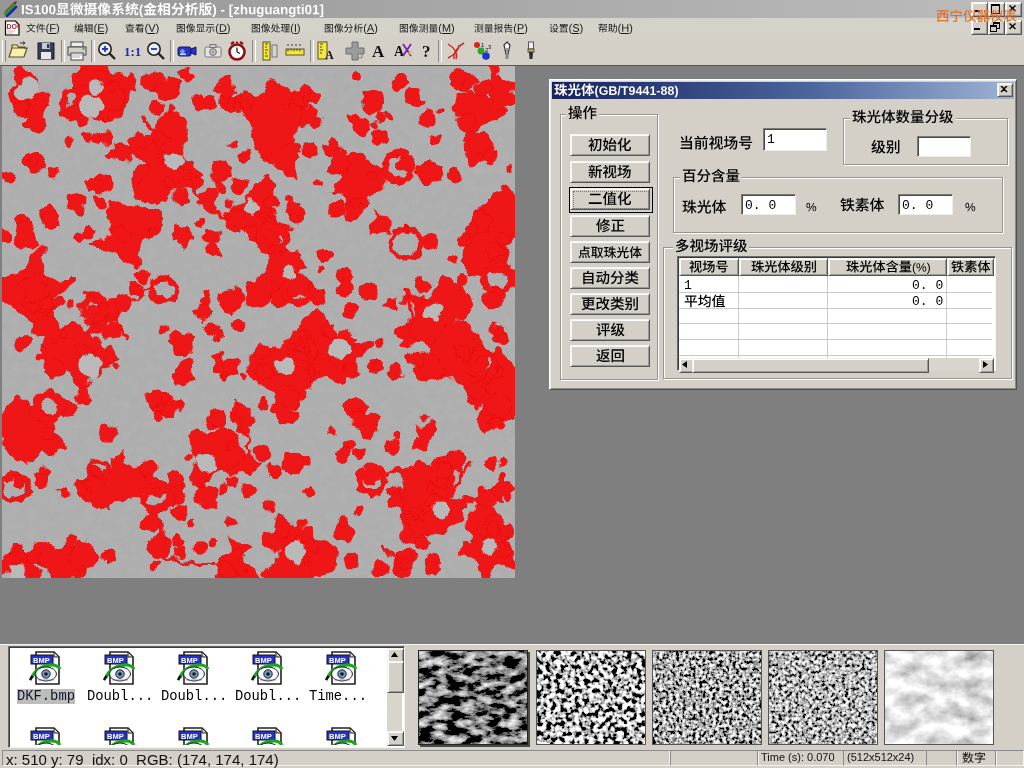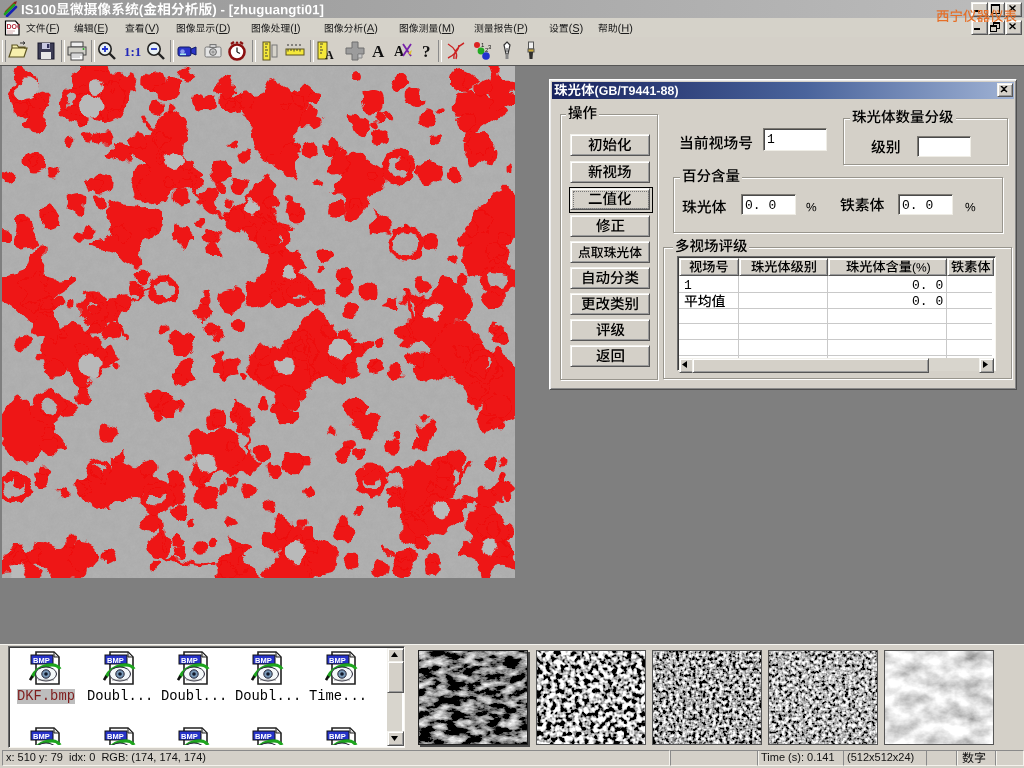--- a/index.html
+++ b/index.html
@@ -993,7 +993,7 @@
 <circle cx="17" cy="23" r="1.8" fill="#101828"></circle>
 <path d="M9 29 h16" stroke="#888" stroke-width="0.8"></path>
 </svg>
-<div class="abs" style="left:17px;top:689px;height:15px;background:#bdbdbd;font-family:'Liberation Mono',monospace;font-size:13.8px;color:#7f1d1d;white-space:pre">DKF.bmp</div>
+<div class="abs" style="left:17px;top:689px;height:15px;background:#bdbdbd;font-family:'Liberation Mono',monospace;font-size:13.8px;color:#0f172a;white-space:pre">DKF.bmp</div>
 <div class="abs" style="left:87px;top:689px;height:15px;font-family:'Liberation Mono',monospace;font-size:13.8px;color:#000;white-space:pre">Doubl...</div>
 <div class="abs" style="left:161px;top:689px;height:15px;font-family:'Liberation Mono',monospace;font-size:13.8px;color:#000;white-space:pre">Doubl...</div>
 <div class="abs" style="left:235px;top:689px;height:15px;font-family:'Liberation Mono',monospace;font-size:13.8px;color:#000;white-space:pre">Doubl...</div>

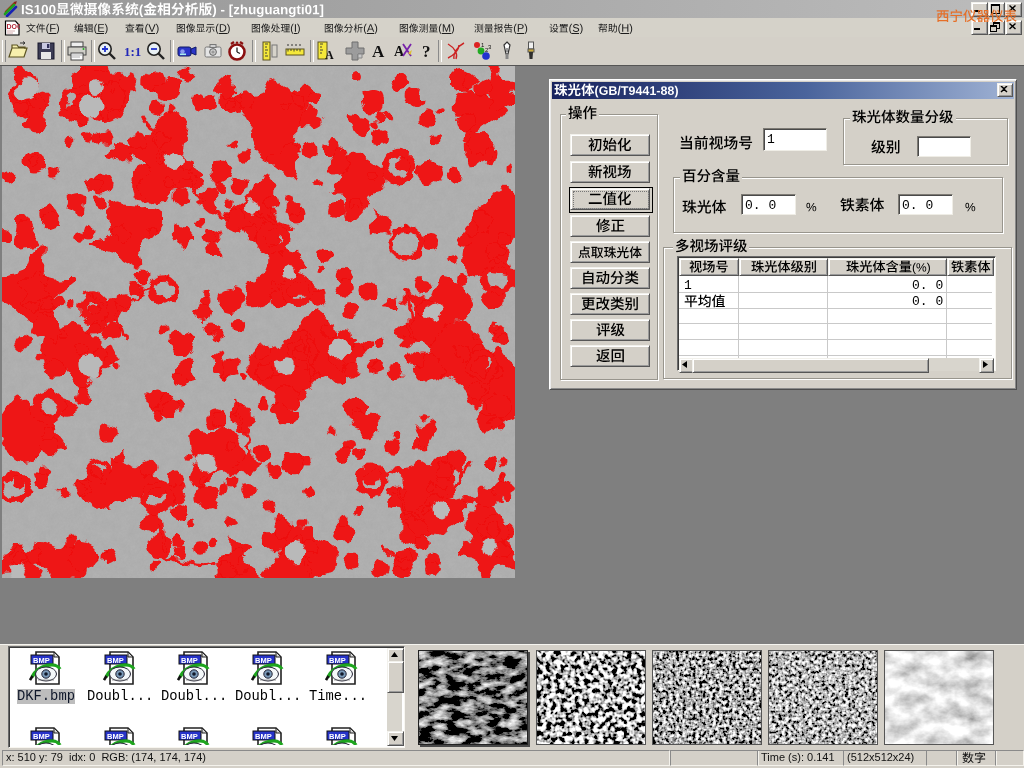--- a/index.html
+++ b/index.html
@@ -1081,7 +1081,7 @@
     <rect width="108" height="93" filter="url(#nz15)"></rect>
   </svg>
 <div class="abs" style="left:0;top:748px;width:1024px;height:20px;background:#d4d0c8"></div>
-<div class="abs sunk" style="left:2px;top:750px;width:663px;height:14px;font-size:11px;color:#111;padding-left:3px;white-space:pre">x: 510 y: 79  idx: 0  RGB: (174, 174, 174)</div>
+<div class="abs sunk" style="left:2px;top:750px;width:663px;height:14px;font-size:15px;color:#111;padding-left:3px;white-space:pre">x: 510 y: 79  idx: 0  RGB: (174, 174, 174)</div>
 <div class="abs sunk" style="left:670px;top:750px;width:84px;height:14px;font-size:11px;color:#111;padding-left:3px;white-space:pre"></div>
 <div class="abs sunk" style="left:757px;top:750px;width:82px;height:14px;font-size:11px;color:#111;padding-left:3px;white-space:pre">Time (s): 0.141</div>
 <div class="abs sunk" style="left:843px;top:750px;width:79px;height:14px;font-size:11px;color:#111;padding-left:3px;white-space:pre">(512x512x24)</div>

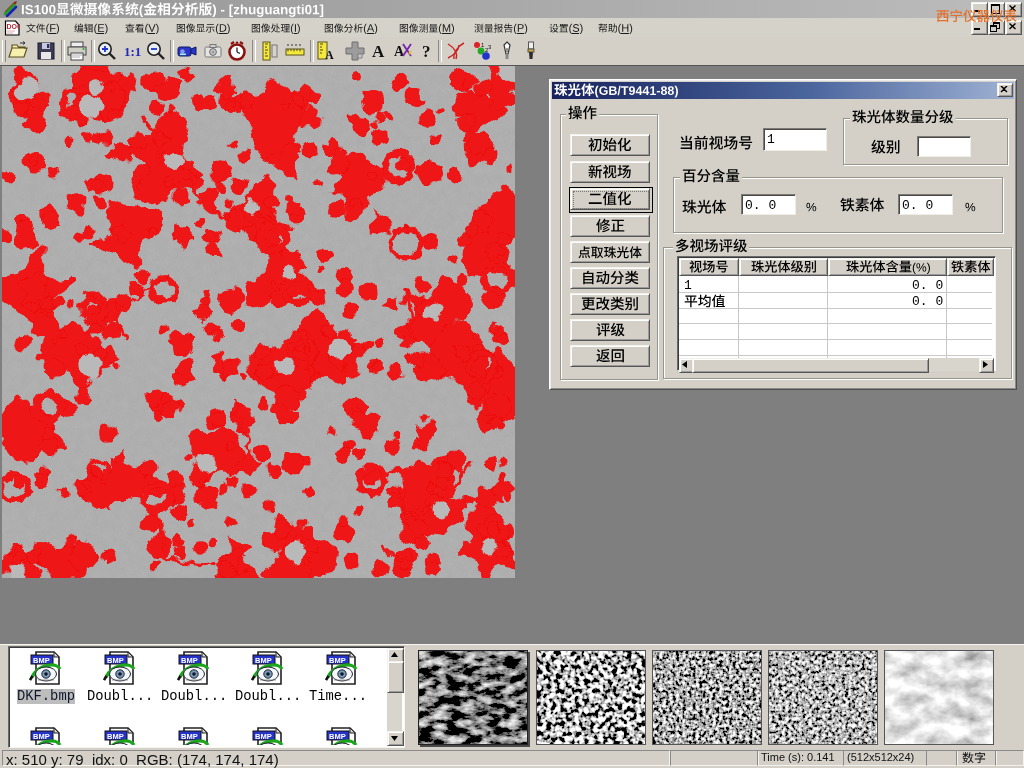--- a/index.html
+++ b/index.html
@@ -1083,7 +1083,7 @@
 <div class="abs" style="left:0;top:748px;width:1024px;height:20px;background:#d4d0c8"></div>
 <div class="abs sunk" style="left:2px;top:750px;width:663px;height:14px;font-size:15px;color:#111;padding-left:3px;white-space:pre">x: 510 y: 79  idx: 0  RGB: (174, 174, 174)</div>
 <div class="abs sunk" style="left:670px;top:750px;width:84px;height:14px;font-size:11px;color:#111;padding-left:3px;white-space:pre"></div>
-<div class="abs sunk" style="left:757px;top:750px;width:82px;height:14px;font-size:11px;color:#111;padding-left:3px;white-space:pre">Time (s): 0.141</div>
+<div class="abs sunk" style="left:757px;top:750px;width:82px;height:14px;font-size:11px;color:#111;padding-left:3px;white-space:pre">Time (s): 0.070</div>
 <div class="abs sunk" style="left:843px;top:750px;width:79px;height:14px;font-size:11px;color:#111;padding-left:3px;white-space:pre">(512x512x24)</div>
 <div class="abs sunk" style="left:926px;top:750px;width:27px;height:14px;font-size:11px;color:#111;padding-left:3px;white-space:pre"></div>
 <div class="abs sunk" style="left:956px;top:750px;width:36px;height:14px;font-size:11px;color:#111;padding-left:3px;white-space:pre"></div>

